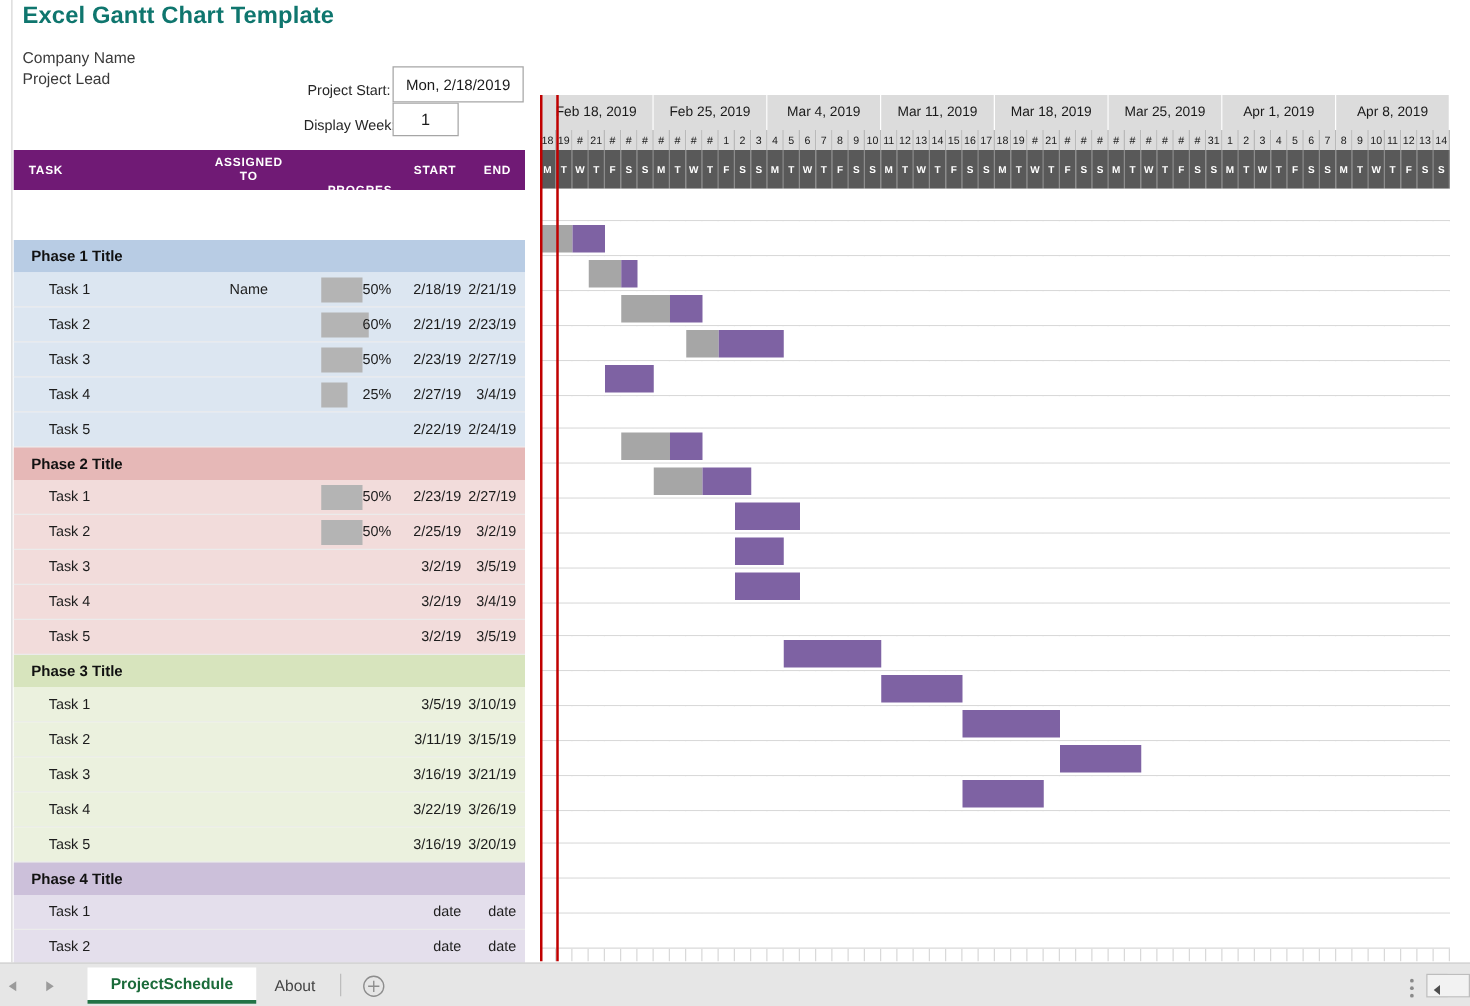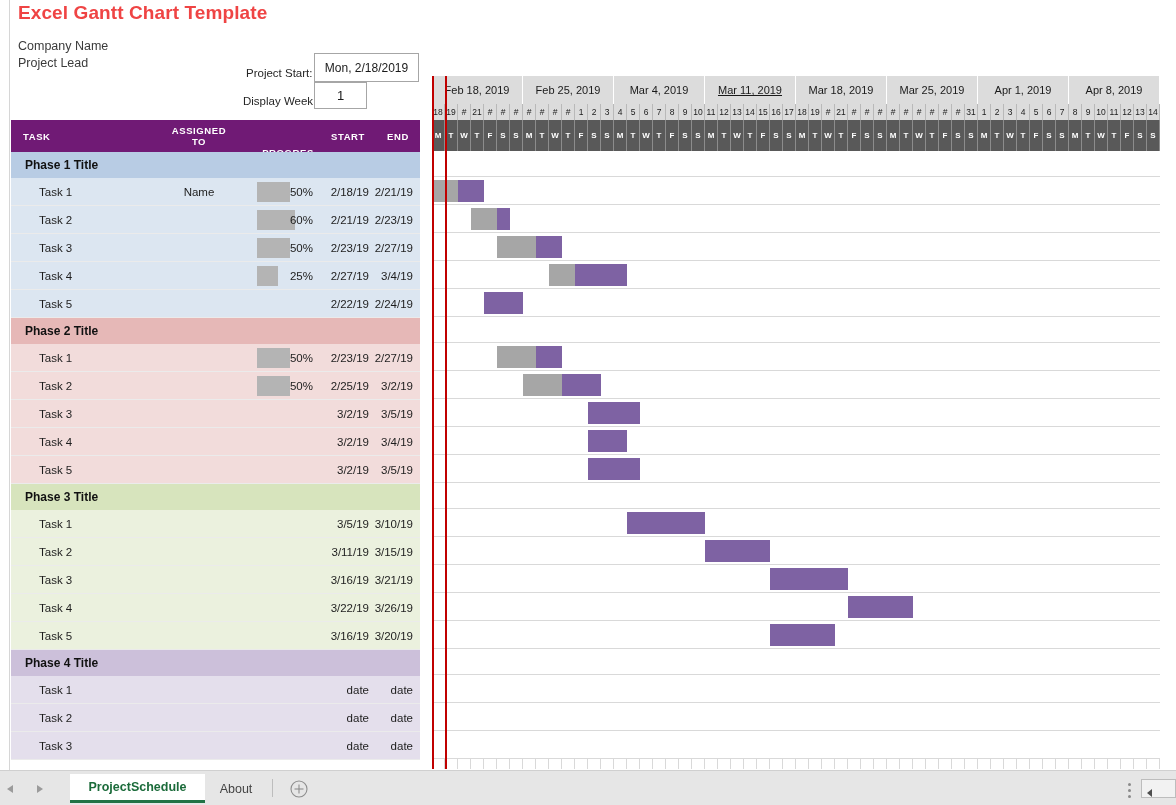--- a/index.html
+++ b/index.html
@@ -21,7 +21,7 @@
   
   .title {
     position: absolute; left: 18px; top: 2px;
-    font-size: 19px; font-weight: bold; color: #ef4444;
+    font-size: 19px; font-weight: bold; color: #0f766e;
     letter-spacing: .1px;
   }
   .company { position: absolute; left: 18px; top: 39px; font-size: 12.5px; color: #3b3b3b; }

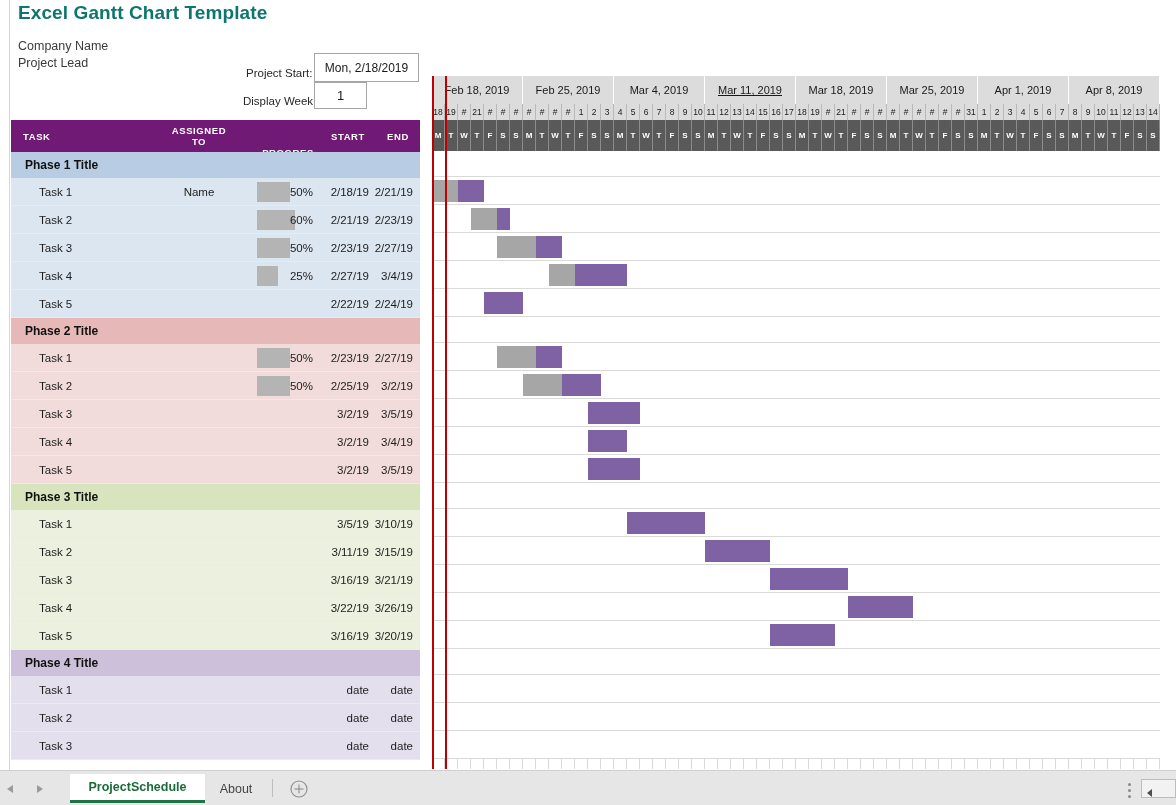--- a/index.html
+++ b/index.html
@@ -396,7 +396,7 @@
       <div class="day-dow" style="left: 247px; width: 13px;">S</div>
       <div class="day-num" style="left: 260px; width: 13px;">10</div>
       <div class="day-dow" style="left: 260px; width: 13px;">S</div>
-      <div class="wk-band" style="left: 273px; width: 91px; text-decoration: underline;">Mar 11, 2019</div>
+      <div class="wk-band" style="left: 273px; width: 91px;">Mar 11, 2019</div>
       <div class="day-num" style="left: 273px; width: 13px;">11</div>
       <div class="day-dow" style="left: 273px; width: 13px;">M</div>
       <div class="day-num" style="left: 286px; width: 13px;">12</div>

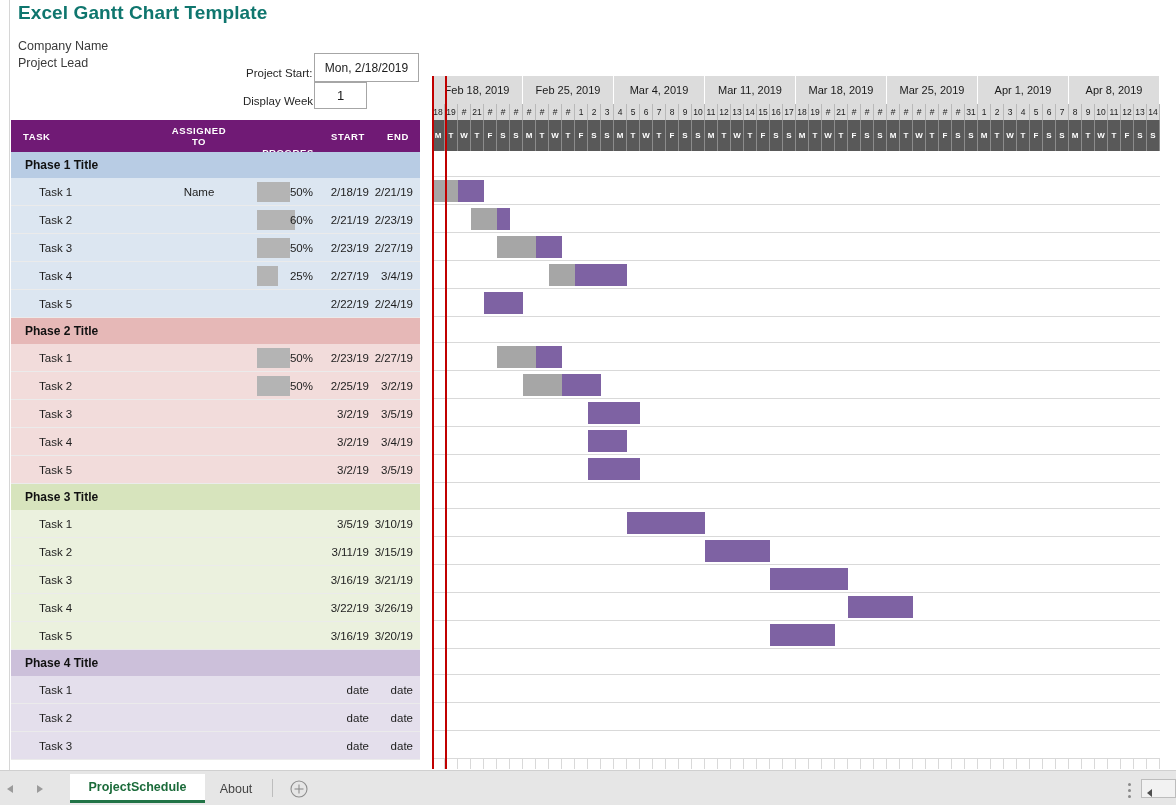--- a/index.html
+++ b/index.html
@@ -168,7 +168,7 @@
   </div>
 
   <div class="tbody" id="tbody">
-      <div class="row phase" style="background: rgb(184, 204, 228);">
+      <div class="row phase" style="background: rgb(184, 204, 228); margin-top: 40px;">
         <div class="cell cell-task">Phase 1 Title</div>
       </div>
       <div class="row" style="background: rgb(220, 230, 241);">

